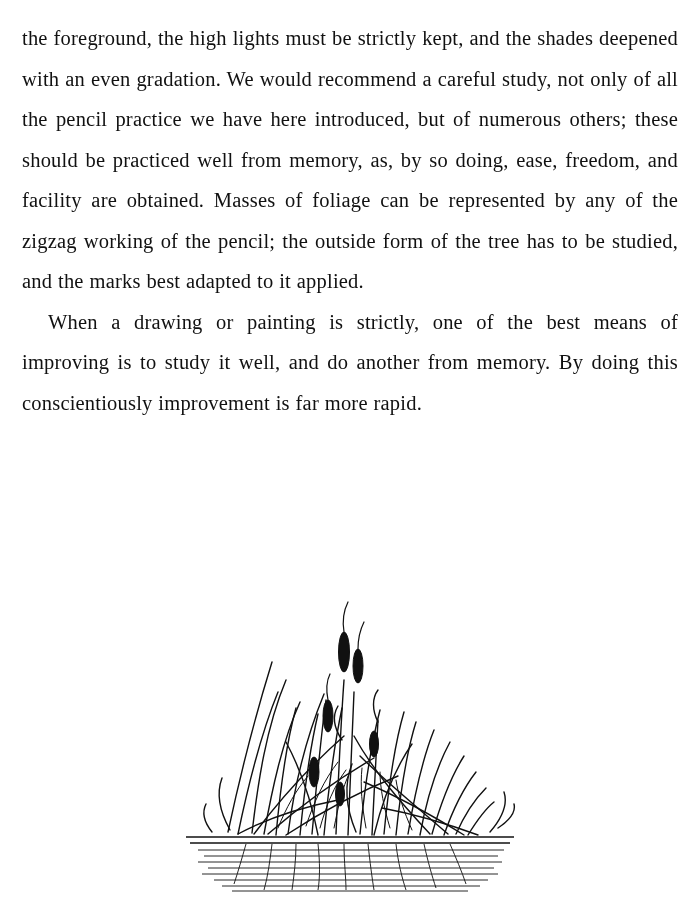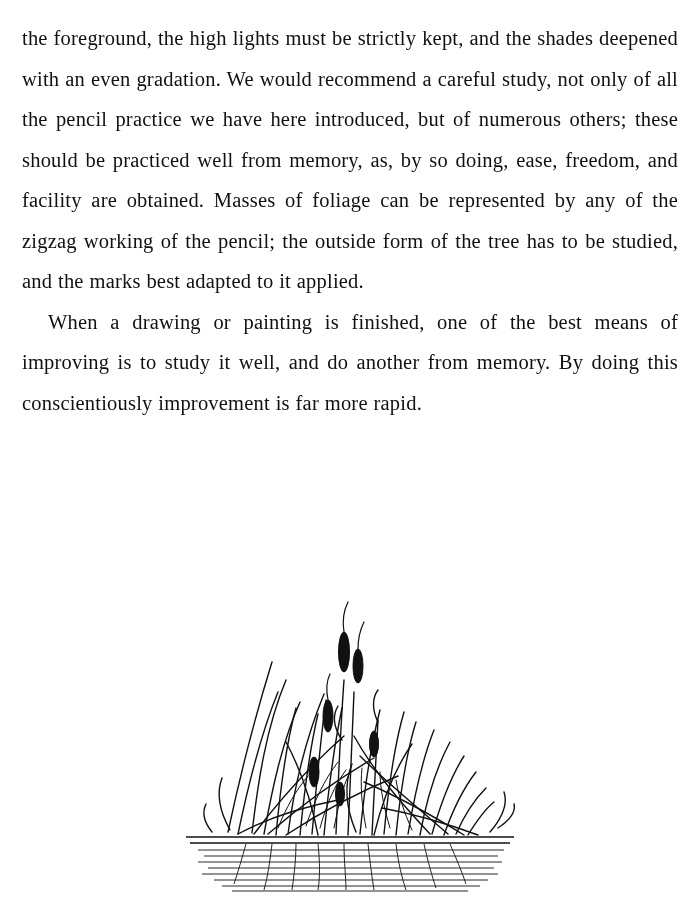--- a/index.html
+++ b/index.html
@@ -65,7 +65,7 @@
 
   <div class="text-block">
     <p class="para">the foreground, the high lights must be strictly kept, and the shades deepened with an even gradation.  We would recommend a careful study, not only of all the pencil practice we have here introduced, but of numerous others; these should be practiced well from memory, as, by so doing, ease, freedom, and facility are obtained.  Masses of foliage can be represented by any of the zigzag working of the pencil; the outside form of the tree has to be studied, and the marks best adapted to it applied.</p>
-    <p class="para indent">When a drawing or painting is finished, one of the best means of improving is to study it well, and do another from memory.  By doing this conscientiously improvement is far more rapid.</p>
+    <p class="para indent">When a drawing or painting is strictly, one of the best means of improving is to study it well, and do another from memory.  By doing this conscientiously improvement is far more rapid.</p>
   </div>
 
   <div class="illustration">

